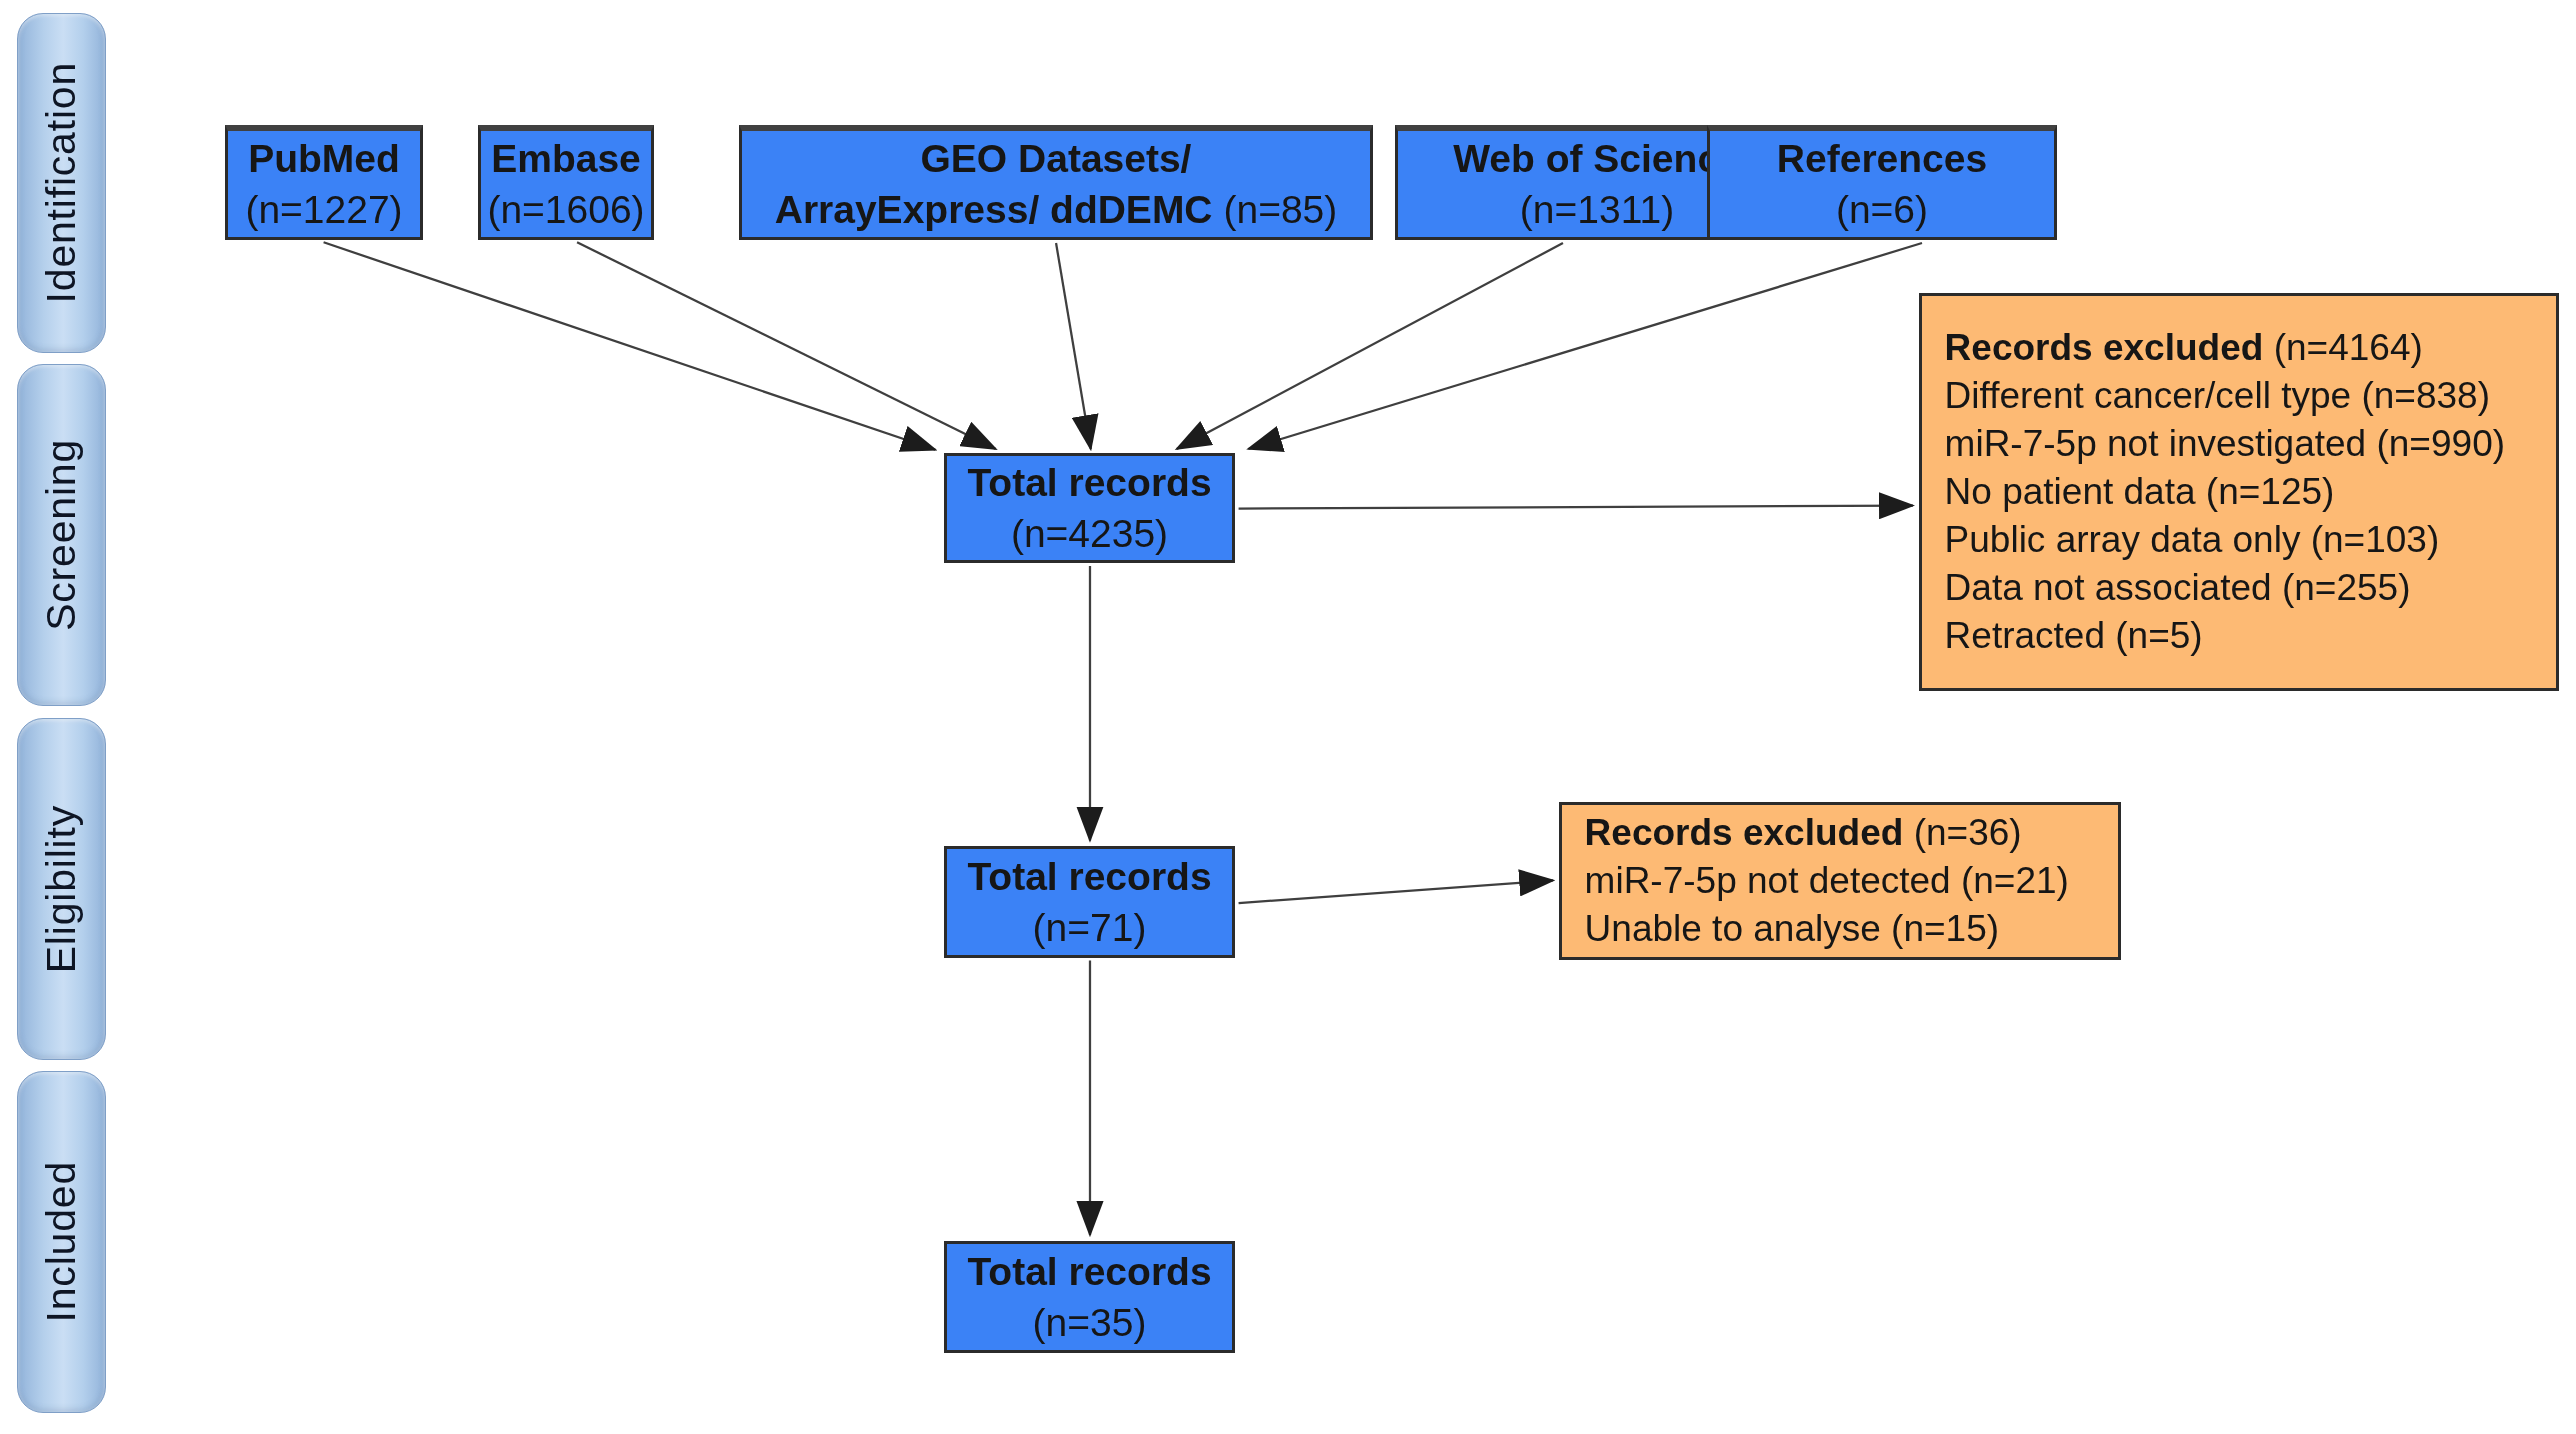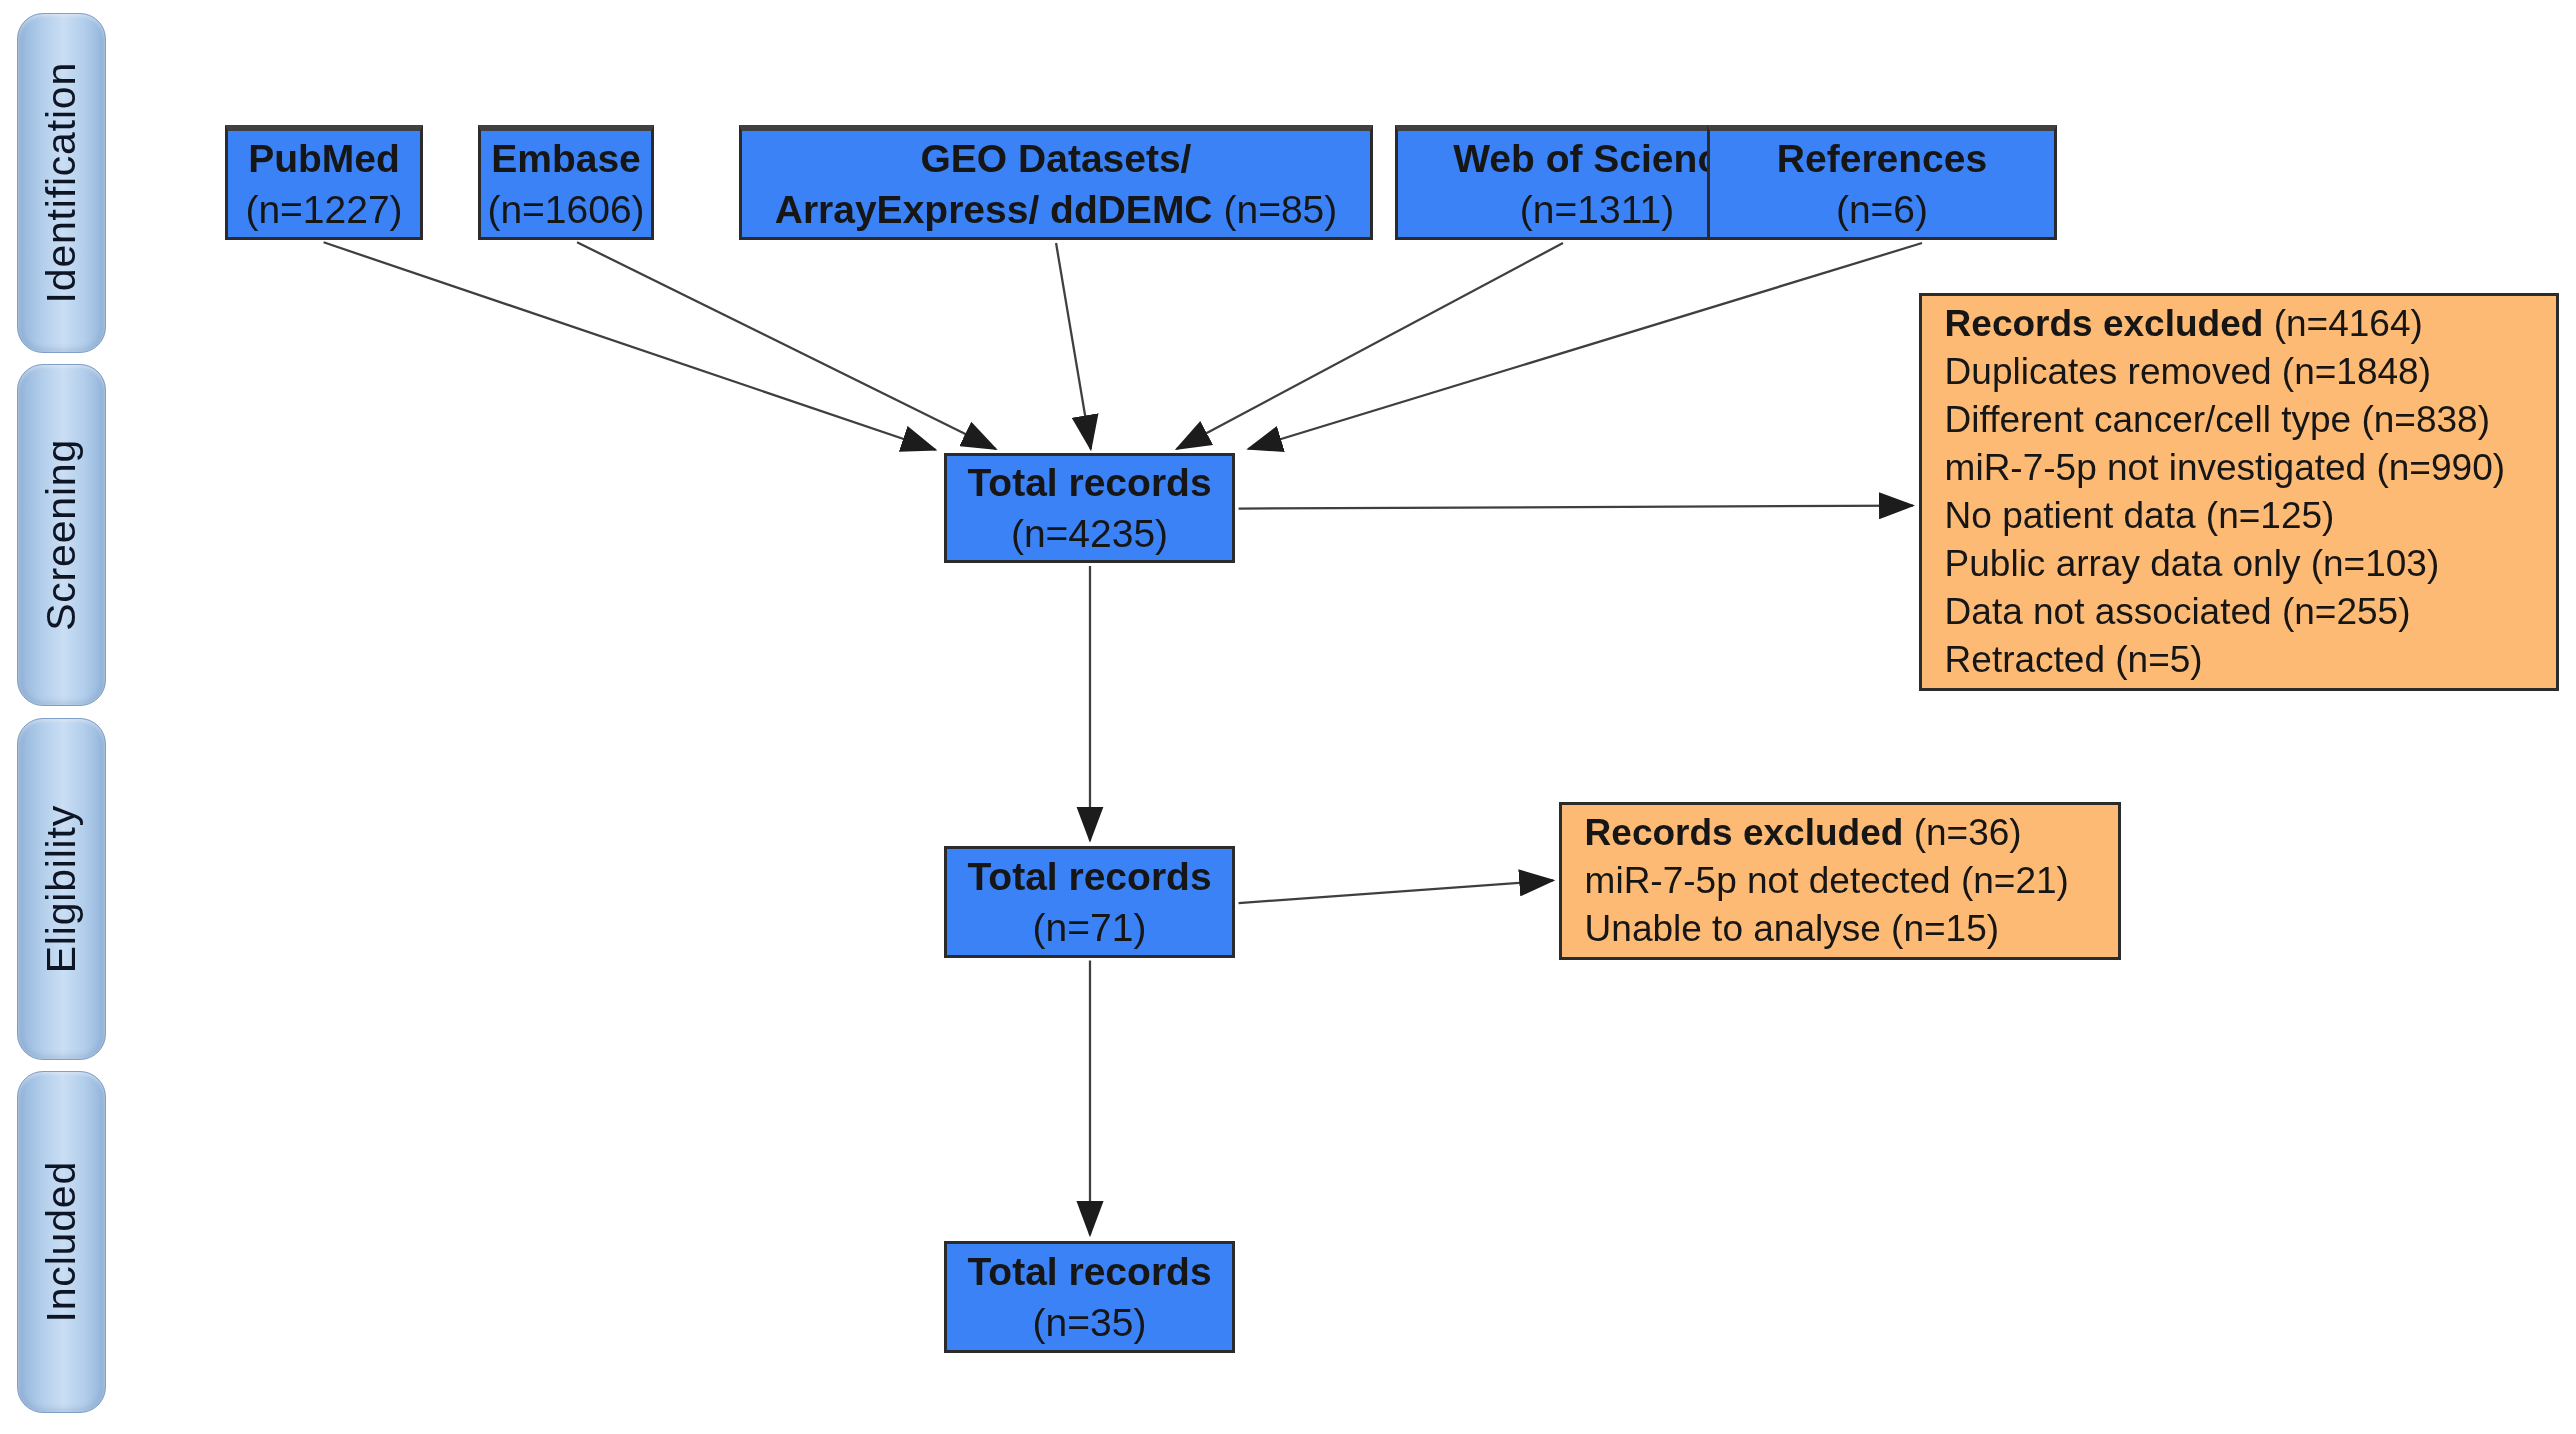--- a/index.html
+++ b/index.html
@@ -162,7 +162,6 @@
     <div>
       <span class="bold">Records excluded</span><span class="count-inline">(n=4164)</span>
     </div>
-    <div>Duplicates removed (n=1848)</div>
     <div>Different cancer/cell type (n=838)</div>
     <div>miR-7-5p not investigated (n=990)</div>
     <div>No patient data (n=125)</div>

